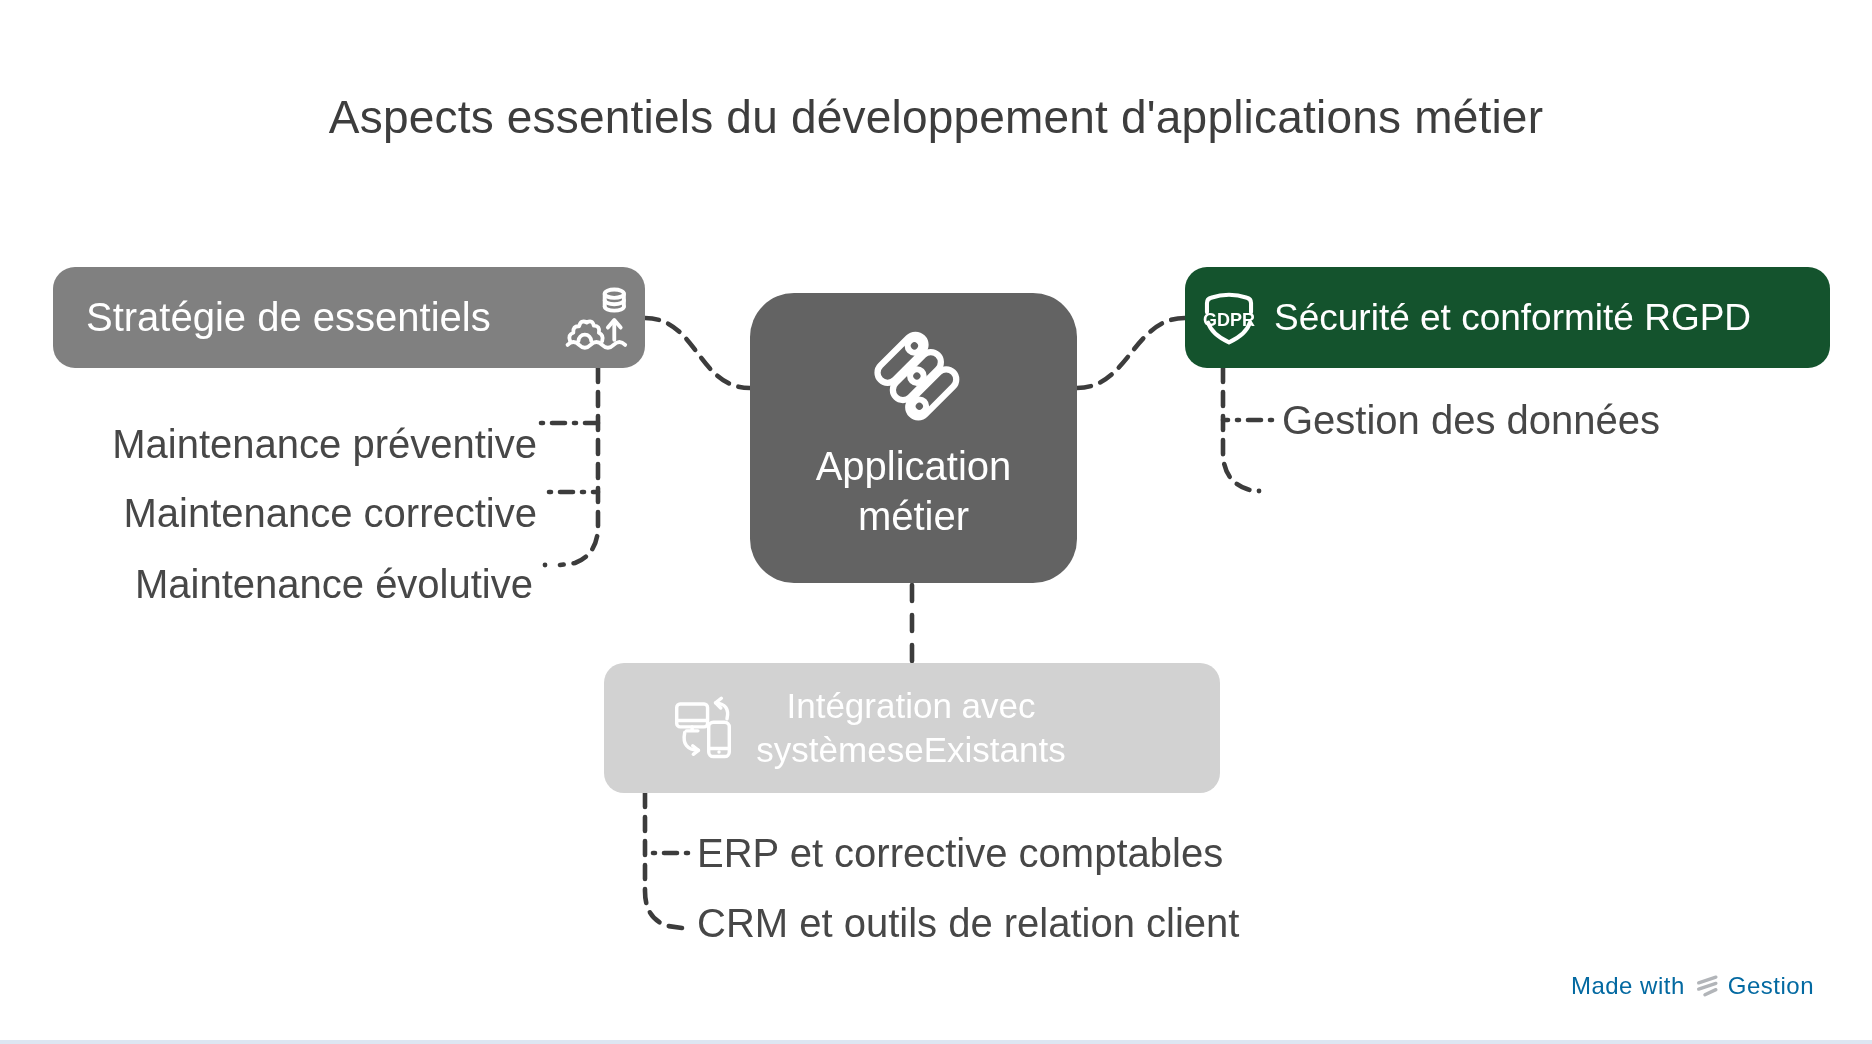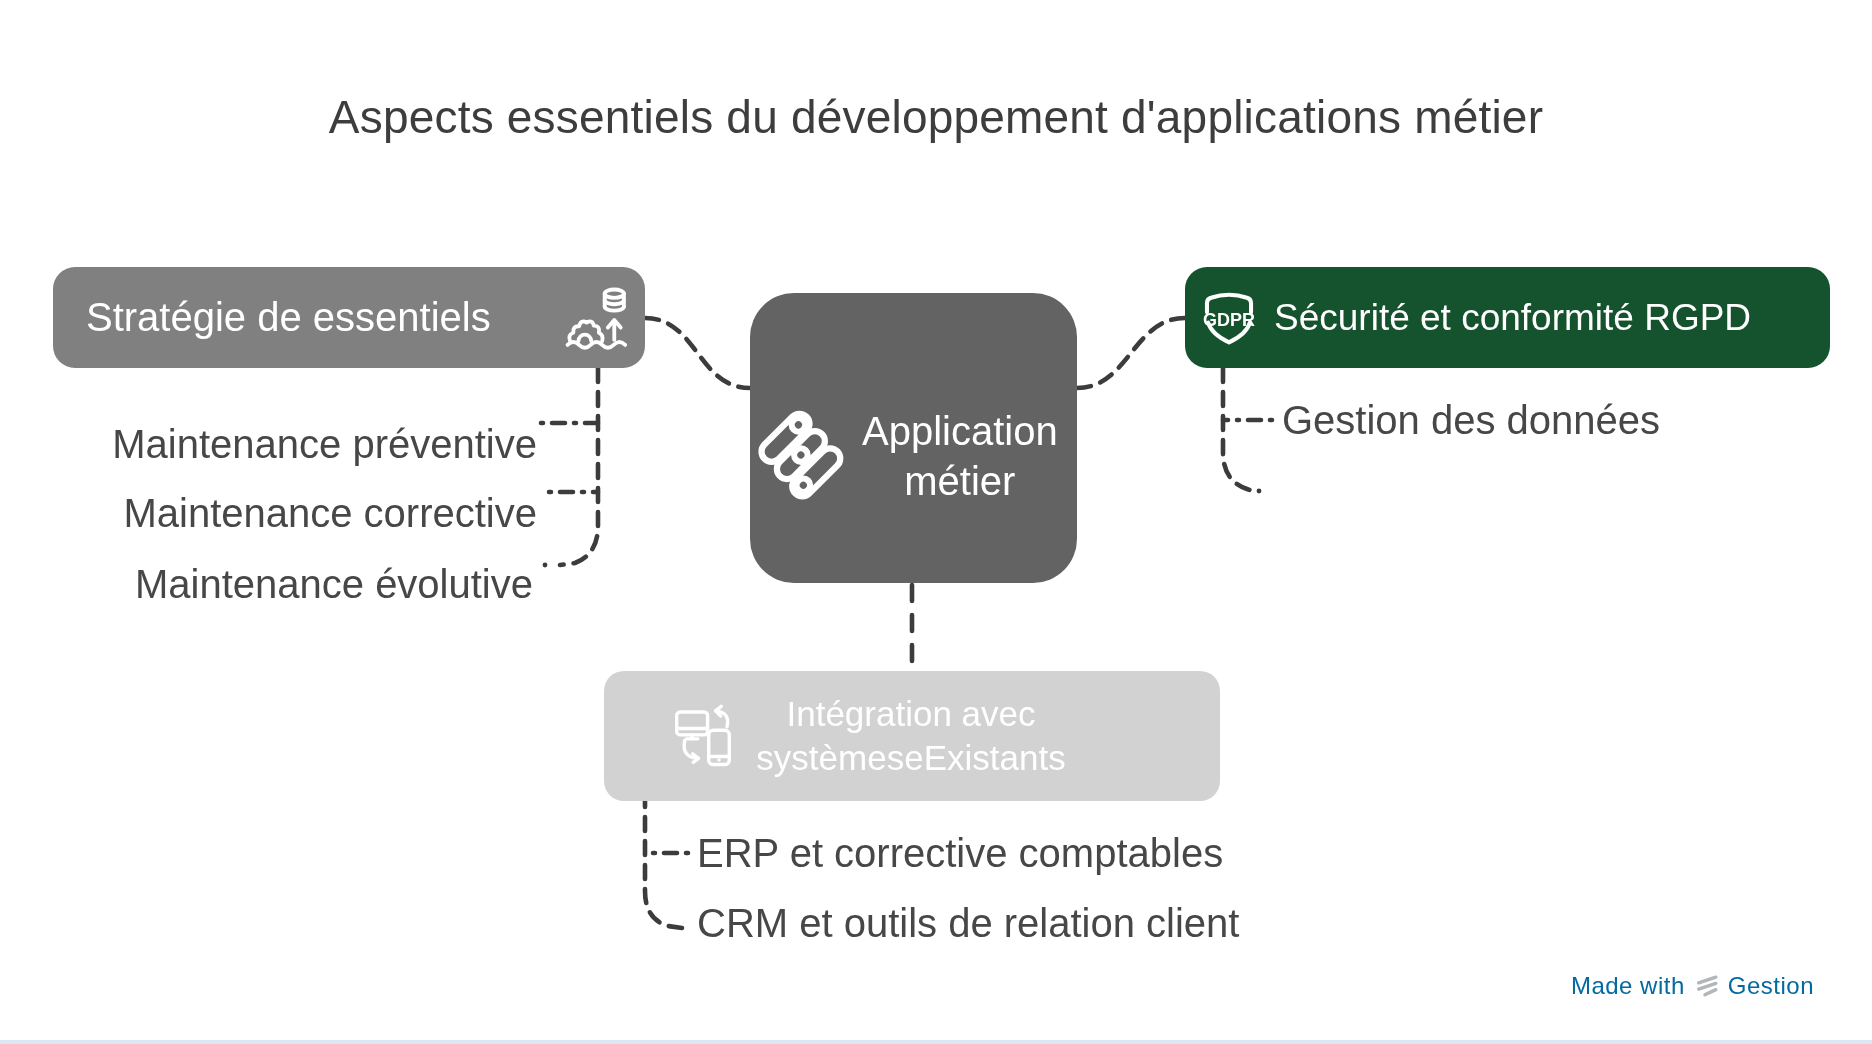--- a/index.html
+++ b/index.html
@@ -44,7 +44,7 @@
   .node-center {
     left:750px; top:293px; width:327px; height:290px;
     background:#636363; border-radius:44px;
-    justify-content:flex-start;
+    flex-direction:column; justify-content:flex-start;
     padding-top:36px; gap:16px; text-align:center;
   }
   .node-center .node-label { font-size:40px; line-height:50px; }

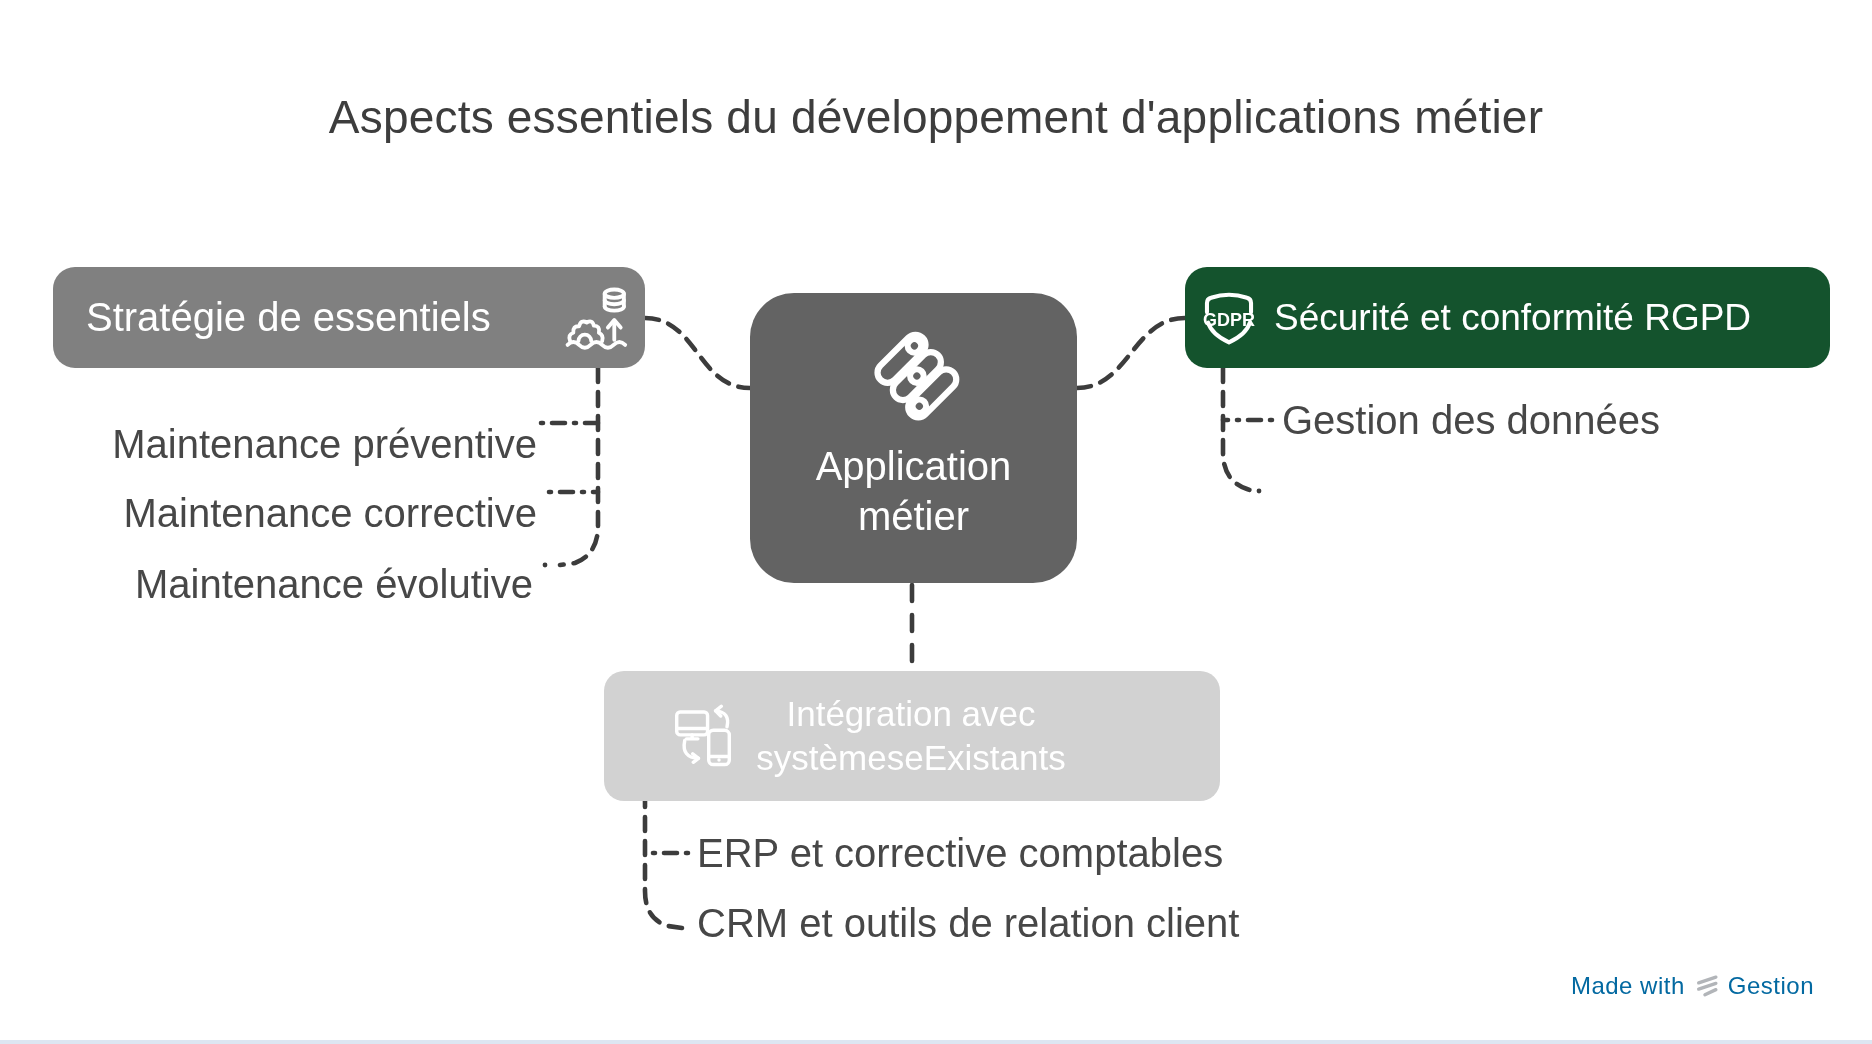--- a/index.html
+++ b/index.html
@@ -60,7 +60,7 @@
   .node-integration {
     left:604px; top:663px; width:616px; height:130px;
     background:#d2d2d2; border-radius:20px;
-    justify-content:center; gap:24px; padding-right:84px;margin-top:8px;
+    justify-content:center; gap:24px; padding-right:84px;
   }
   .node-integration .node-label { font-size:35px; line-height:44px; text-align:center; }
 

